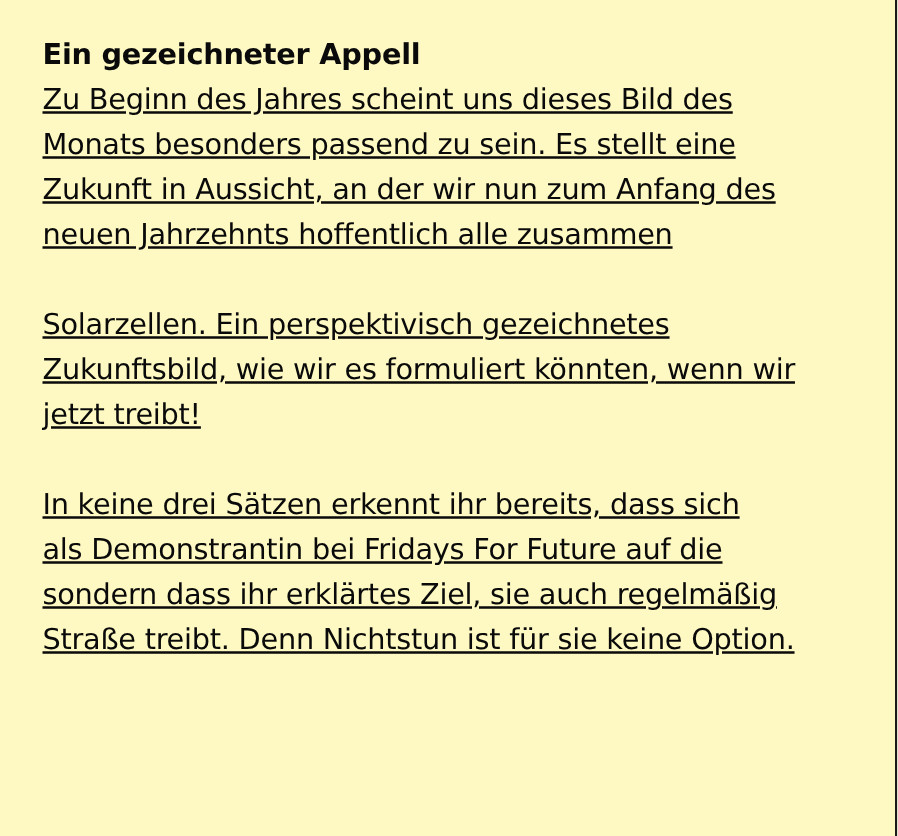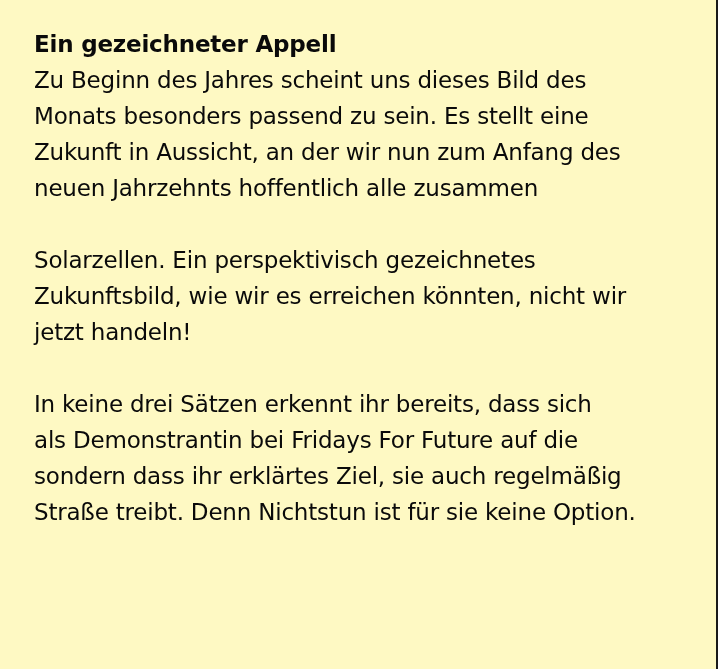--- a/index.html
+++ b/index.html
@@ -31,7 +31,7 @@
   }
   .paragraph { margin: 0; }
   .paragraph + .paragraph { margin-top: 36px; }
-  .line { white-space: nowrap; }
+  .line { white-space: nowrap; text-decoration: underline; }
   .right-border {
     position: absolute;
     top: 0;

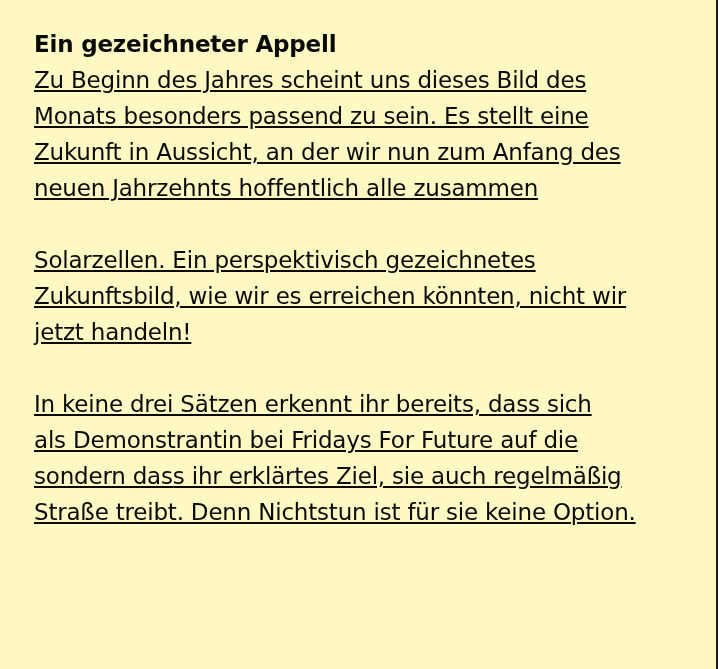--- a/index.html
+++ b/index.html
@@ -58,7 +58,7 @@
 
     <div class="paragraph">
       <div class="line">Solarzellen. Ein perspektivisch gezeichnetes</div>
-      <div class="line">Zukunftsbild, wie wir es erreichen könnten, nicht wir</div>
+      <div class="line">Zukunftsbild, wie wir es formuliert könnten, wenn wir</div>
       <div class="line">jetzt handeln!</div>
     </div>
 

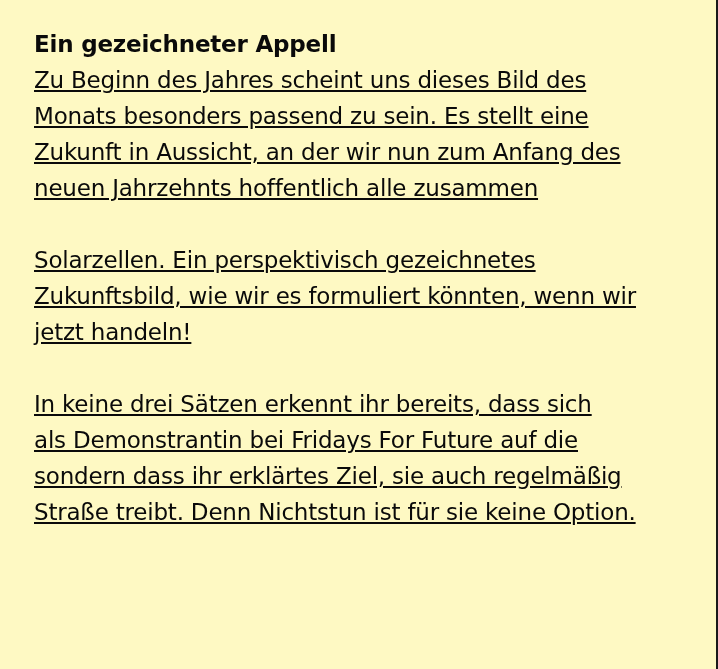--- a/index.html
+++ b/index.html
@@ -59,7 +59,7 @@
     <div class="paragraph">
       <div class="line">Solarzellen. Ein perspektivisch gezeichnetes</div>
       <div class="line">Zukunftsbild, wie wir es formuliert könnten, wenn wir</div>
-      <div class="line">jetzt handeln!</div>
+      <div class="line">jetzt treibt!</div>
     </div>
 
     <div class="paragraph">

